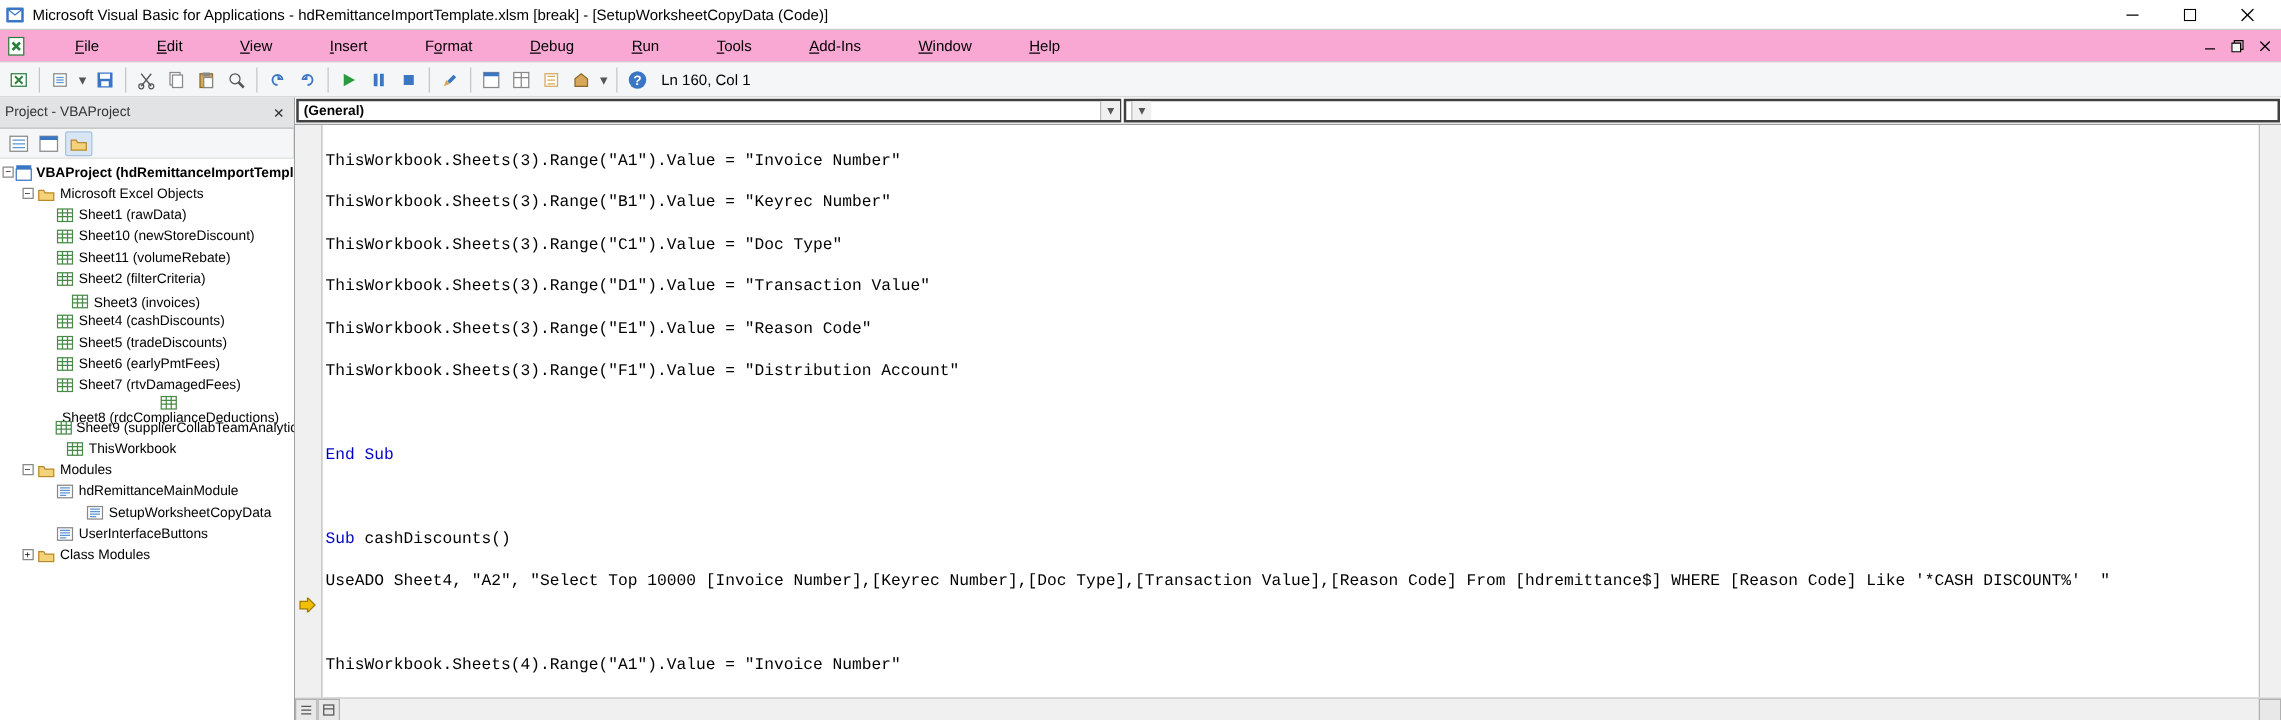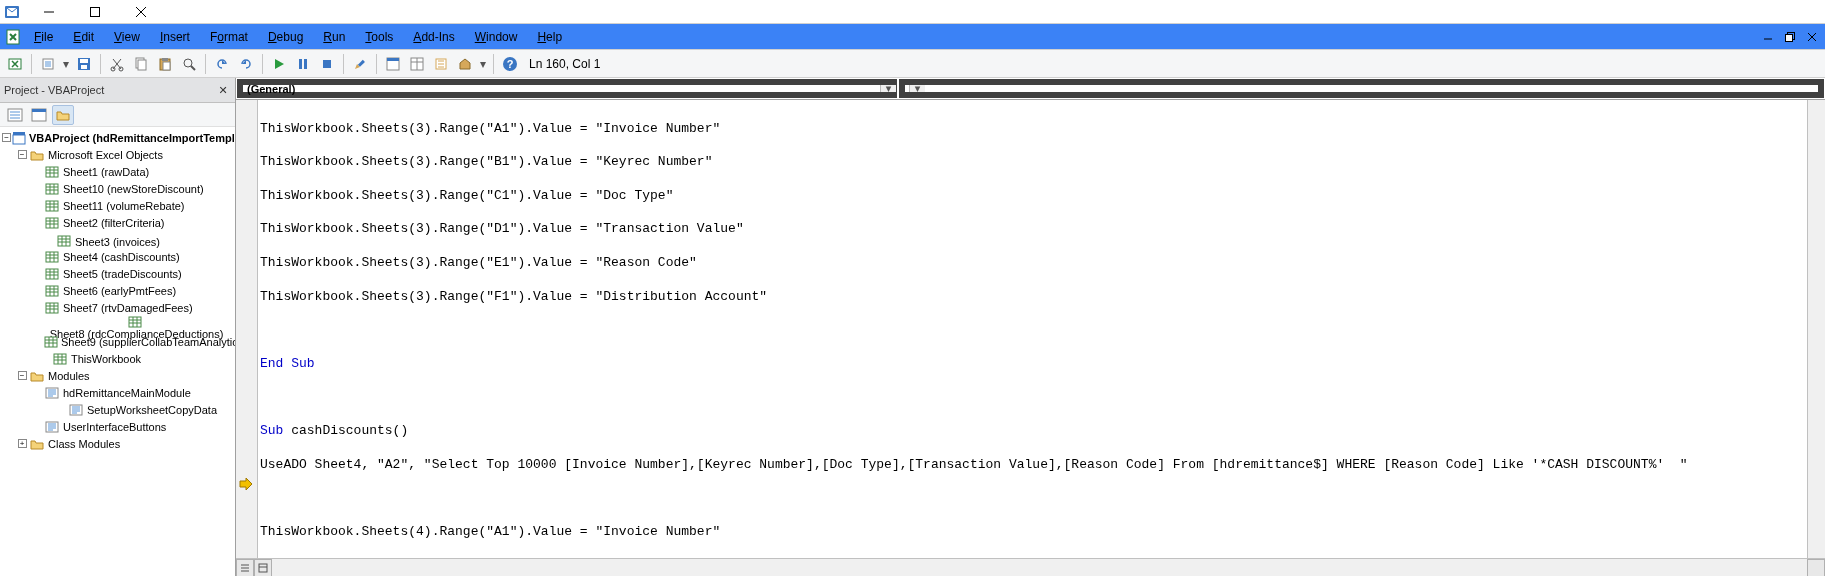--- a/index.html
+++ b/index.html
@@ -71,6 +71,7 @@
         <path d="M3 4 L8 8 L13 4" stroke="#3a76c3" fill="none"></path>
       </svg>
   </div>
+  <div class="titlebar-title">Microsoft Visual Basic for Applications - hdRemittanceImportTemplate.xlsm [break] - [SetupWorksheetCopyData (Code)]</div>
   <div class="winbtns">
     <div class="winbtn">
         <svg width="10" height="10">

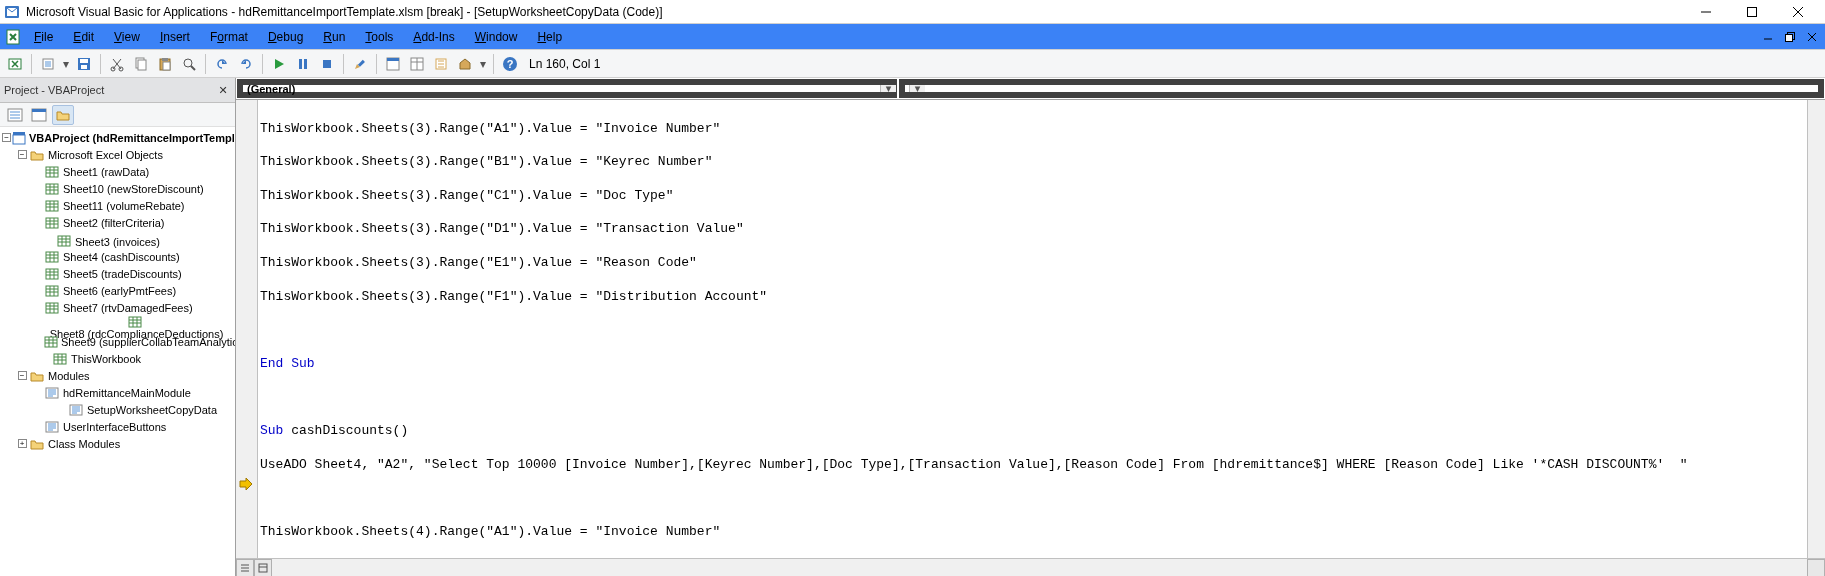--- a/index.html
+++ b/index.html
@@ -11,7 +11,7 @@
   .winbtns { display:flex; }
   .winbtn { width:46px; height:24px; display:flex; align-items:center; justify-content:center; color:#000;}
   
-  .menubar { height:26px; background:#3b82f6; display:flex; align-items:stretch; border-bottom:1px solid #d0d0d0; padding:0 2px;}
+  .menubar { height:26px; background:#f9a8d4; display:flex; align-items:stretch; border-bottom:1px solid #d0d0d0; padding:0 2px;gap:26px;}
   .menubar-icon { width:22px; display:flex; align-items:center; justify-content:center;}
   .menu-item { padding:0 10px; display:flex; align-items:center; color:#000; text-decoration:underline; text-decoration-thickness:1px; text-underline-offset:1px; text-decoration-color:transparent;}
   .menu-item span.u { text-decoration:underline; }

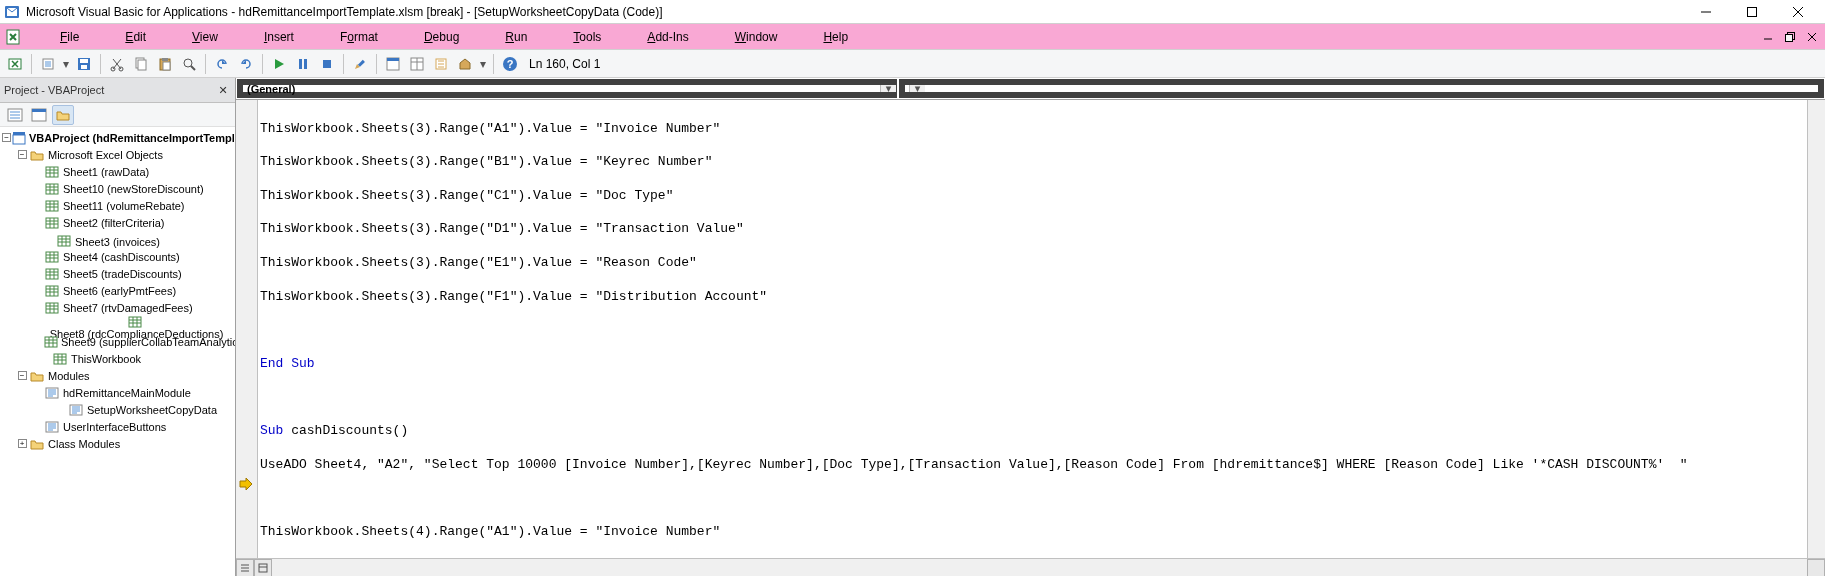--- a/index.html
+++ b/index.html
@@ -43,7 +43,7 @@
   
   .code-area { flex:1; display:flex; flex-direction:column; background:#fff; position:relative;}
   .dd-row { height:22px; display:flex; border-bottom:1px solid #a0a0a0;}
-  .dd { flex:1; display:flex; align-items:center; border:6px solid #404040; background:#fff; margin:1px; padding:0 4px; font-size:11px; position:relative;}
+  .dd { flex:1; display:flex; align-items:center; border:2px solid #404040; background:#fff; margin:1px; padding:0 4px; font-size:11px; position:relative;}
   .dd.left { border-right-width:1px; max-width:660px;}
   .dd-label { flex:1; font-weight:700; color:#000;}
   .dd-arrow { width:16px; text-align:center; color:#555; background:#f0f0f0; border-left:1px solid #bbb; height:100%; display:flex; align-items:center; justify-content:center; margin-right:-4px;}

